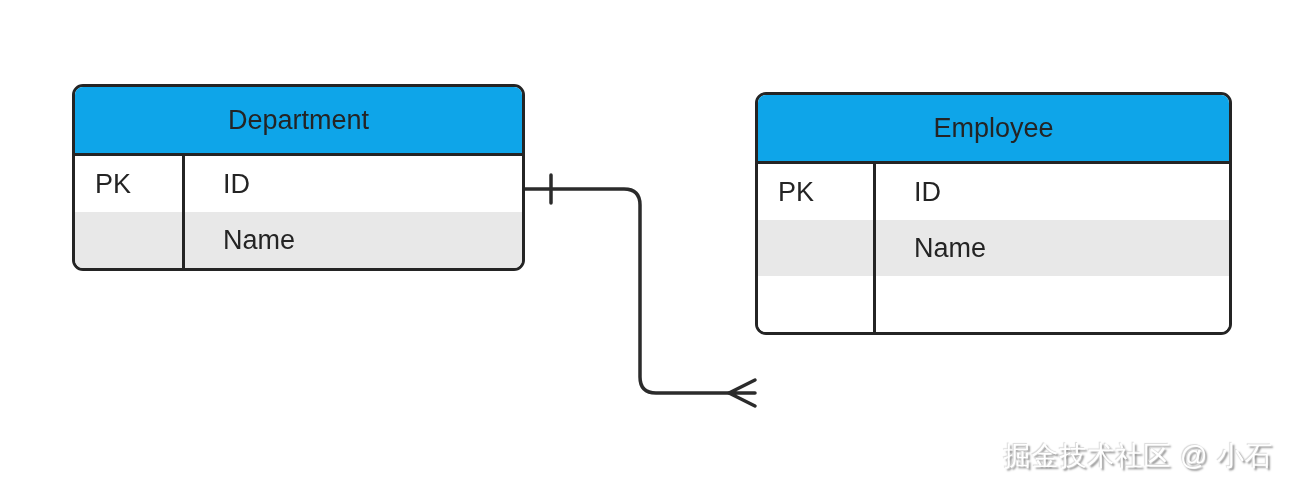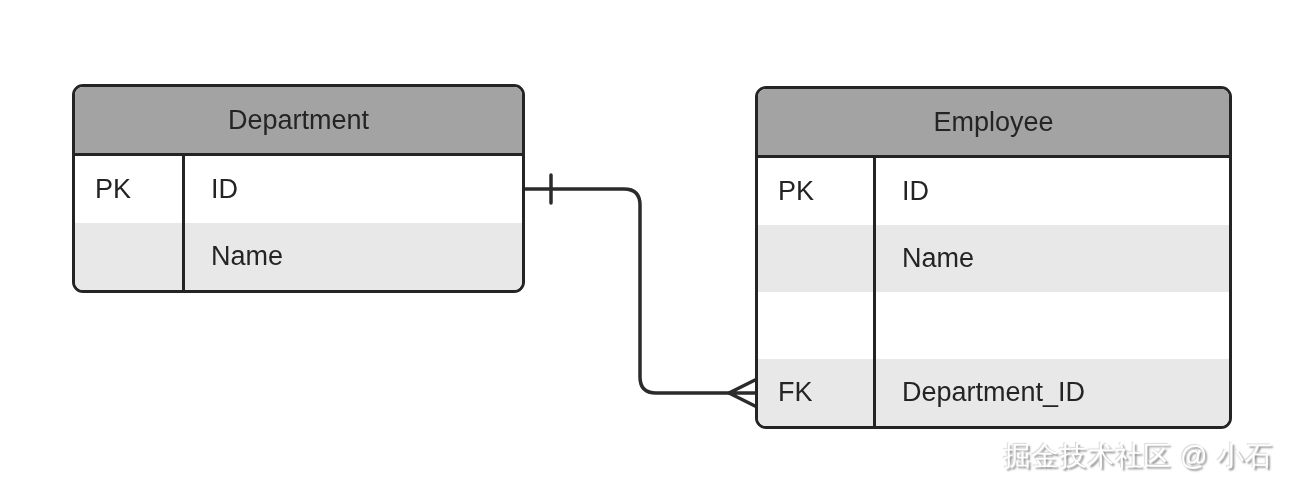--- a/index.html
+++ b/index.html
@@ -27,7 +27,7 @@
   .entity-employee   { left: 755px; top: 86px; width: 477px; }
   .entity-header {
     height: 66px;
-    background: #a3a3a3;
+    background: #0ea5e9;
     border-bottom: 3px solid #242424;
     display: flex;
     align-items: center;

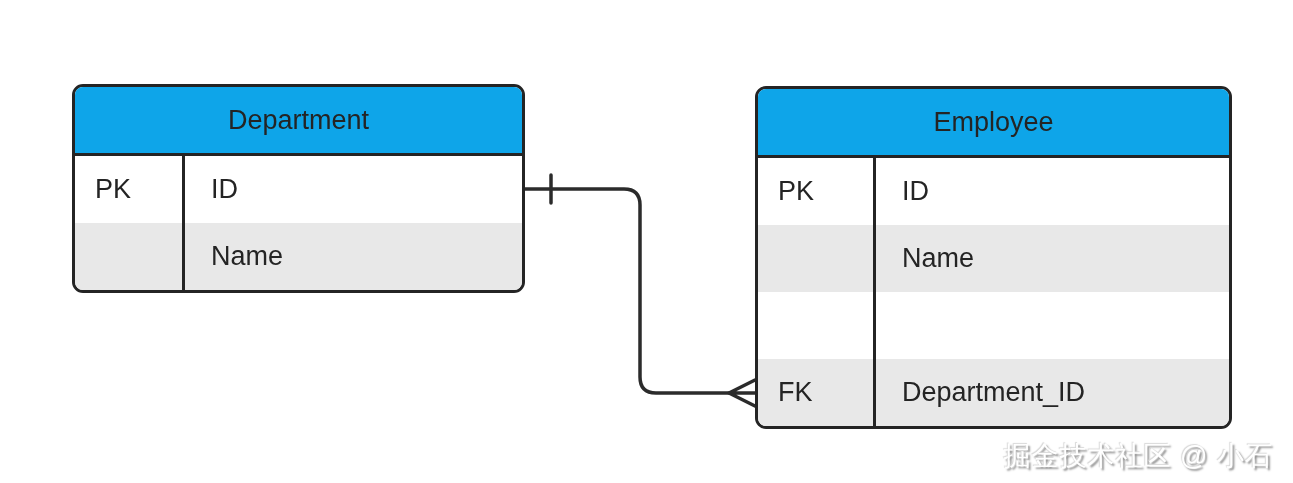--- a/index.html
+++ b/index.html
@@ -24,7 +24,7 @@
     overflow: hidden;
   }
   .entity-department { left: 72px;  top: 84px; width: 453px; }
-  .entity-employee   { left: 755px; top: 86px; width: 477px; }
+  .entity-employee   { left: 755px; top: 92px; width: 477px; }
   .entity-header {
     height: 66px;
     background: #0ea5e9;

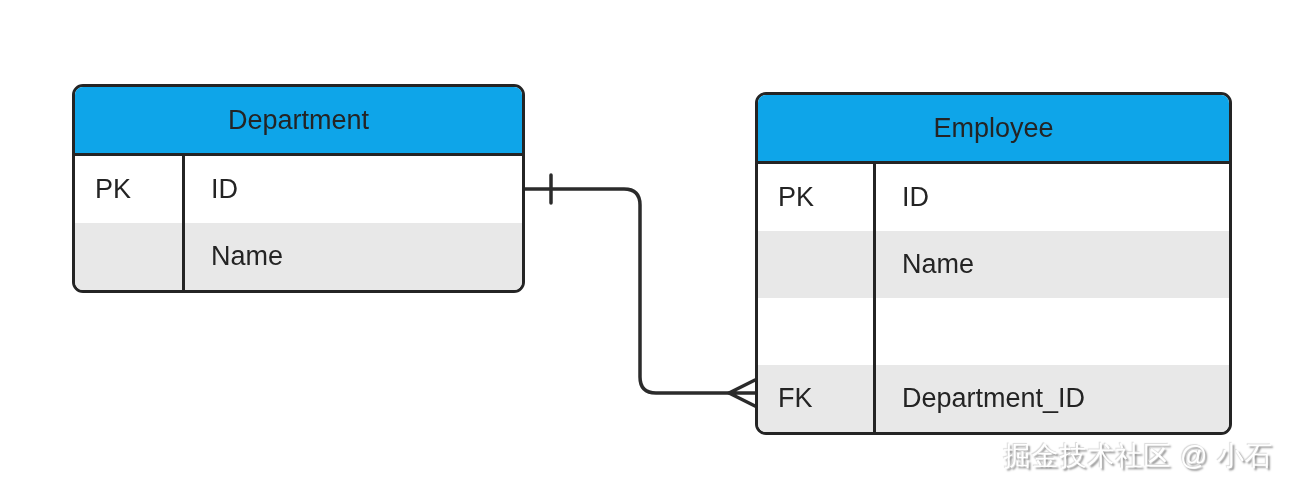--- a/index.html
+++ b/index.html
@@ -37,7 +37,7 @@
   }
   .entity-body .row {
     display: flex;
-    height: 67px;
+    height: 56px;
     background: #ffffff;
   }
   .entity-body .row:nth-child(even) {

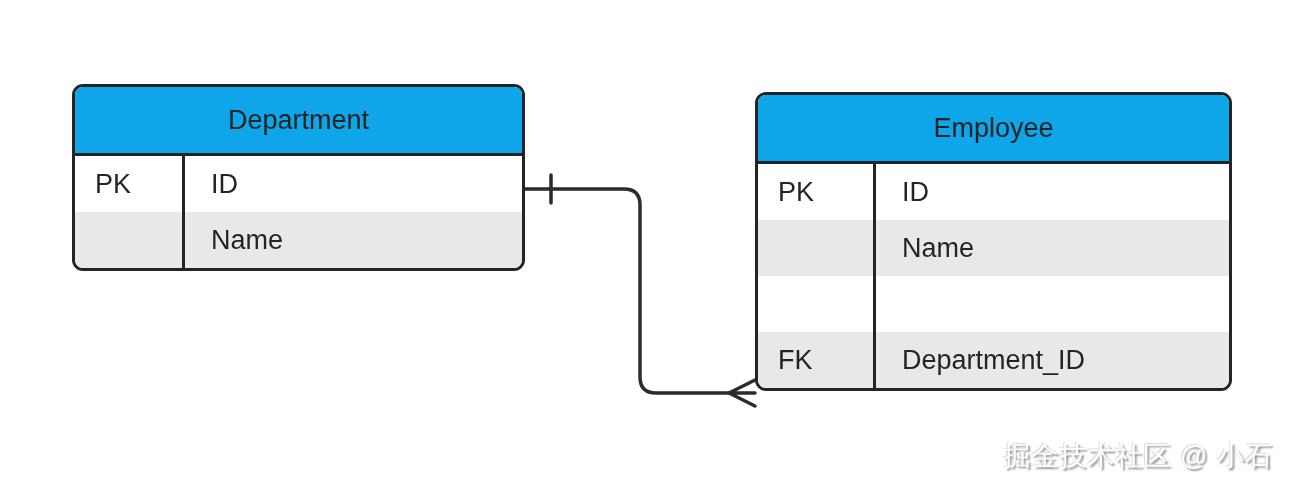--- a/index.html
+++ b/index.html
@@ -59,7 +59,7 @@
     flex: 1;
     display: flex;
     align-items: center;
-    padding-left: 26px;
+    padding-left: 38px;
     font-size: 27px;
     color: #242424;
   }

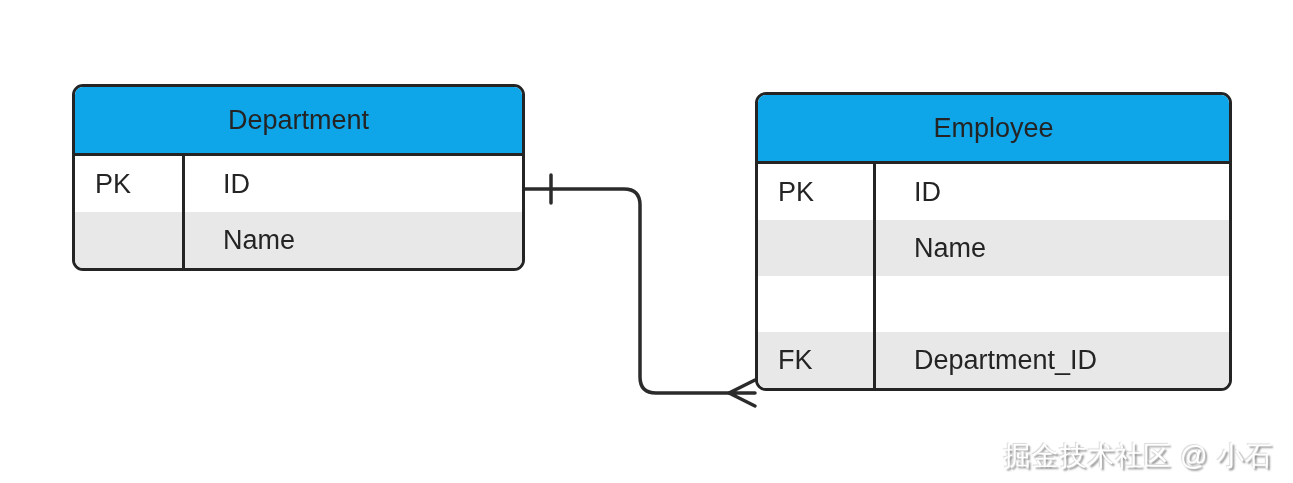--- a/index.html
+++ b/index.html
@@ -126,10 +126,6 @@
       <div class="row">
         <div class="cell-key"></div>
       </div>
-      <div class="row">
-        <div class="cell-key">FK</div>
-        <div class="cell-field">Department_ID</div>
-      </div>
     </div>
   </div>
 

